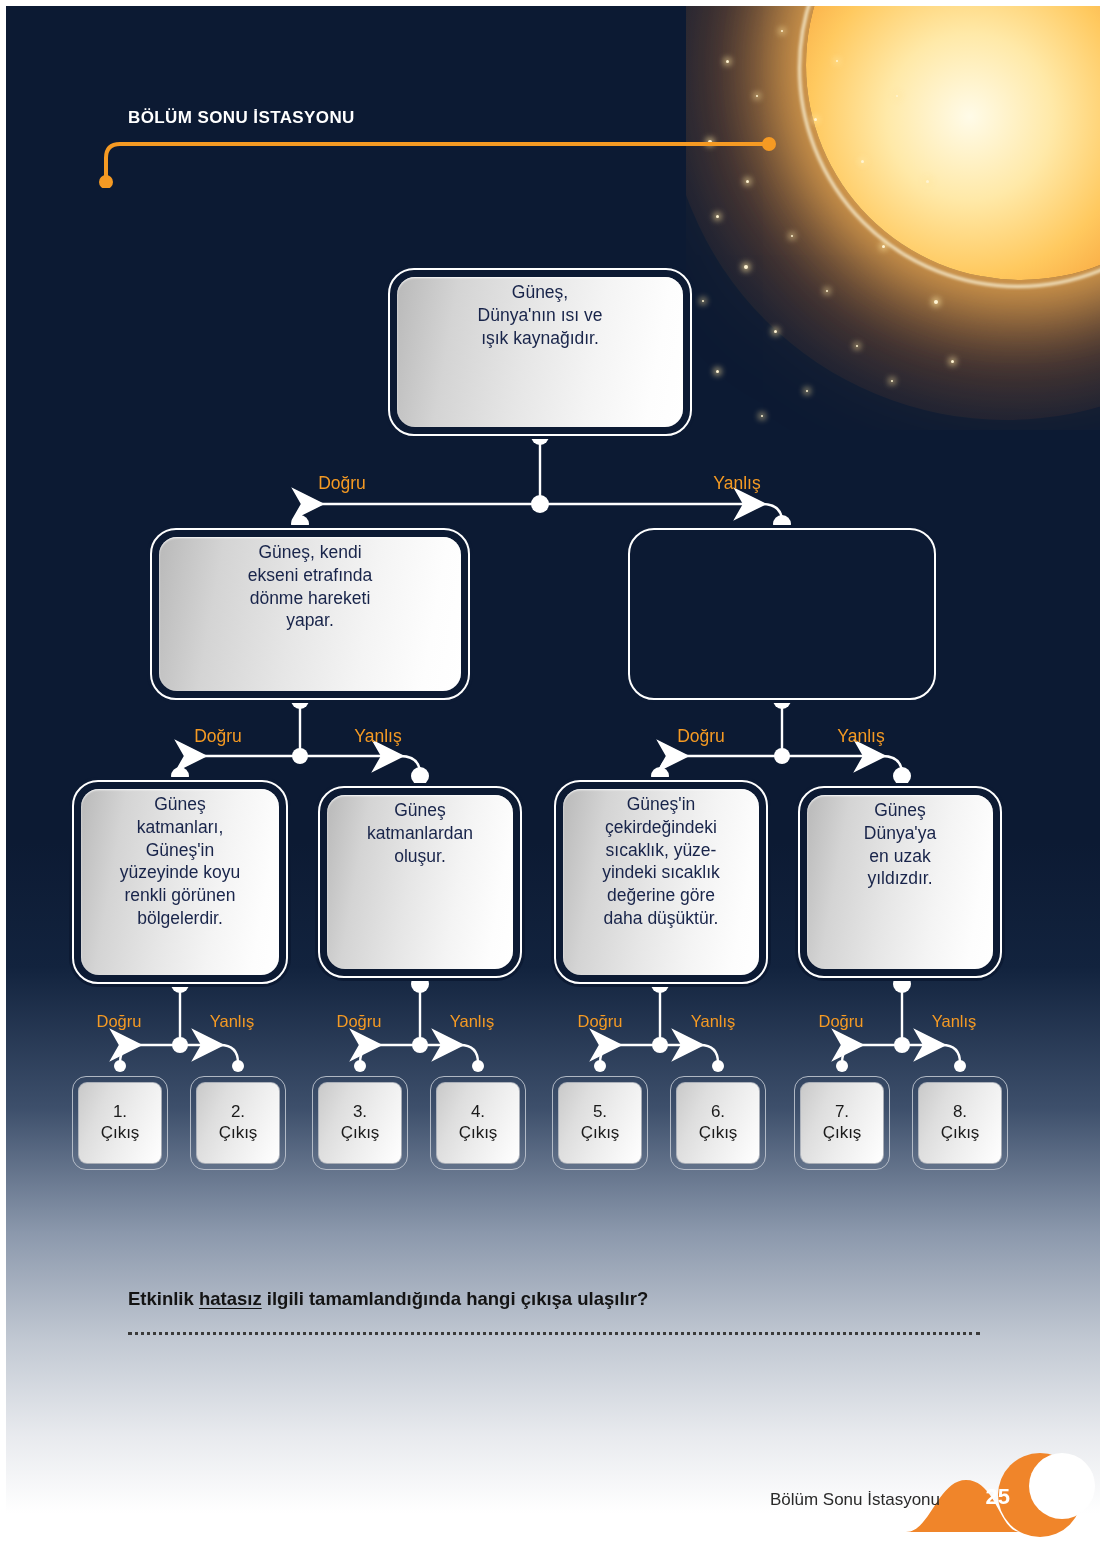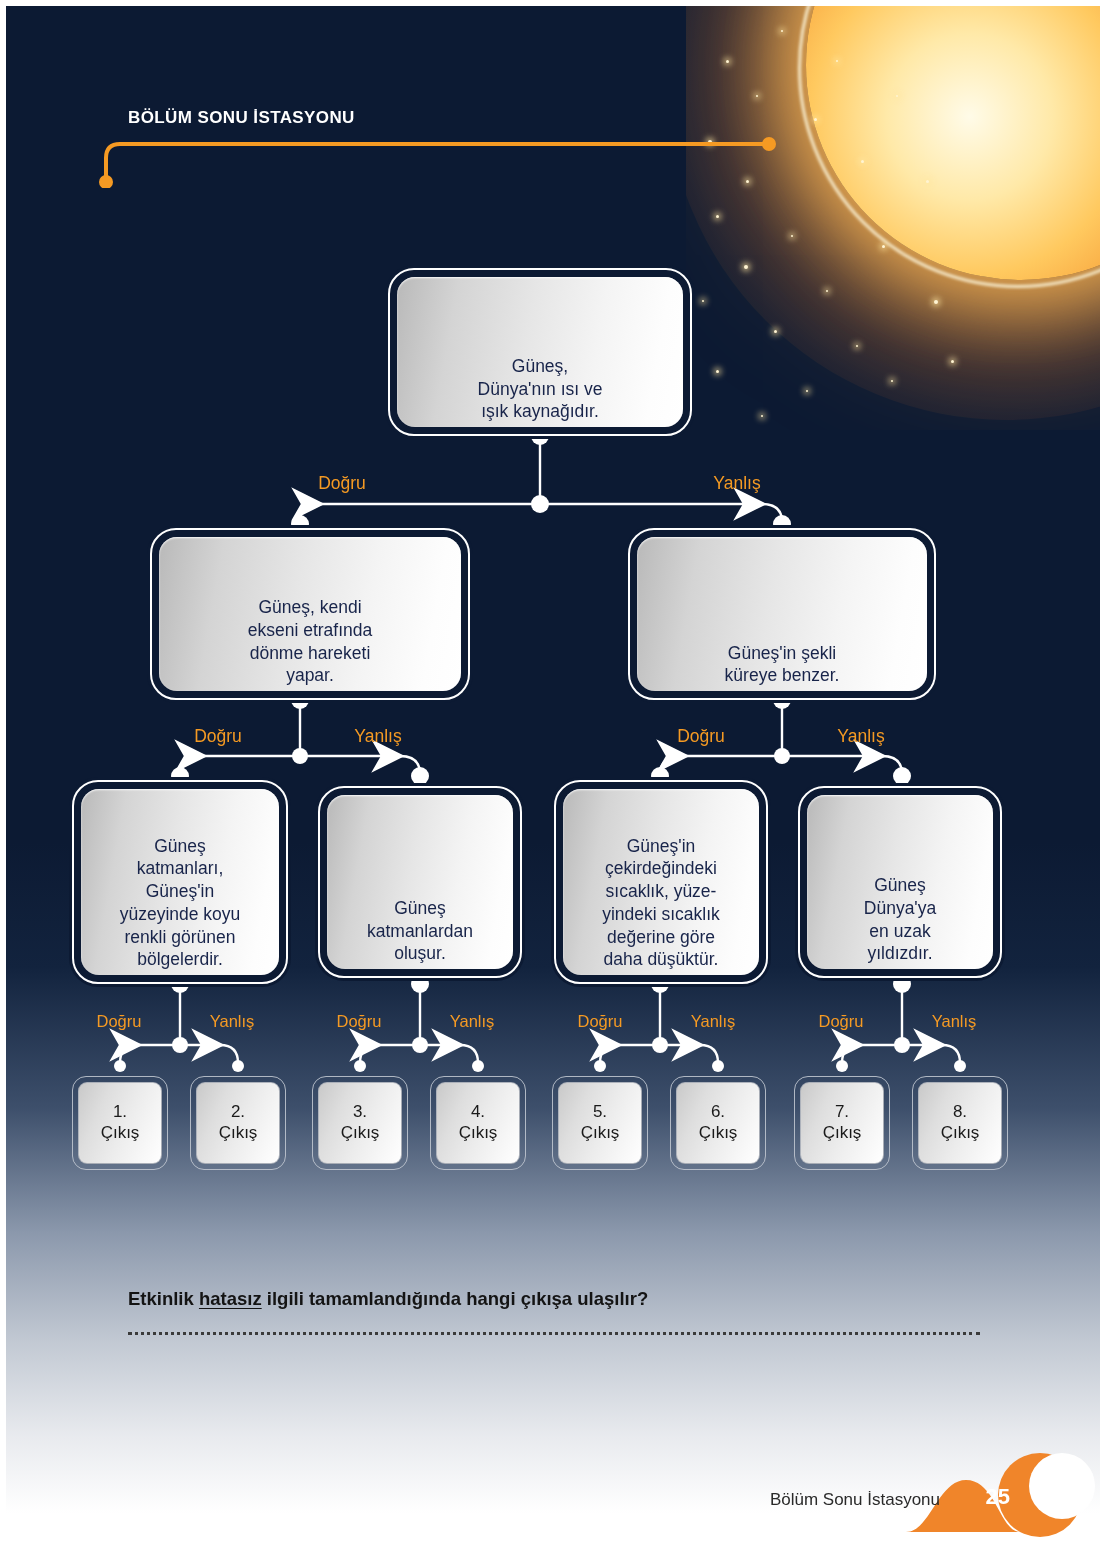--- a/index.html
+++ b/index.html
@@ -69,7 +69,7 @@
   .nb-inner{
     position:absolute;left:9px;right:9px;top:9px;bottom:9px;border-radius:18px;
     background:linear-gradient(100deg,#b9b9b9 0%,#d4d4d4 20%,#e6e6e6 45%,#f4f4f4 68%,#fdfdfd 88%,#ffffff 100%);
-    display:flex;align-items:flex-end;justify-content:center;text-align:center;
+    display:flex;align-items:flex-start;justify-content:center;text-align:center;
     box-shadow:inset 0 1px 2px rgba(255,255,255,.9);
   }
   .nb-text{color:#18244a;font-size:17.5px;line-height:1.30;padding:4px 8px;}

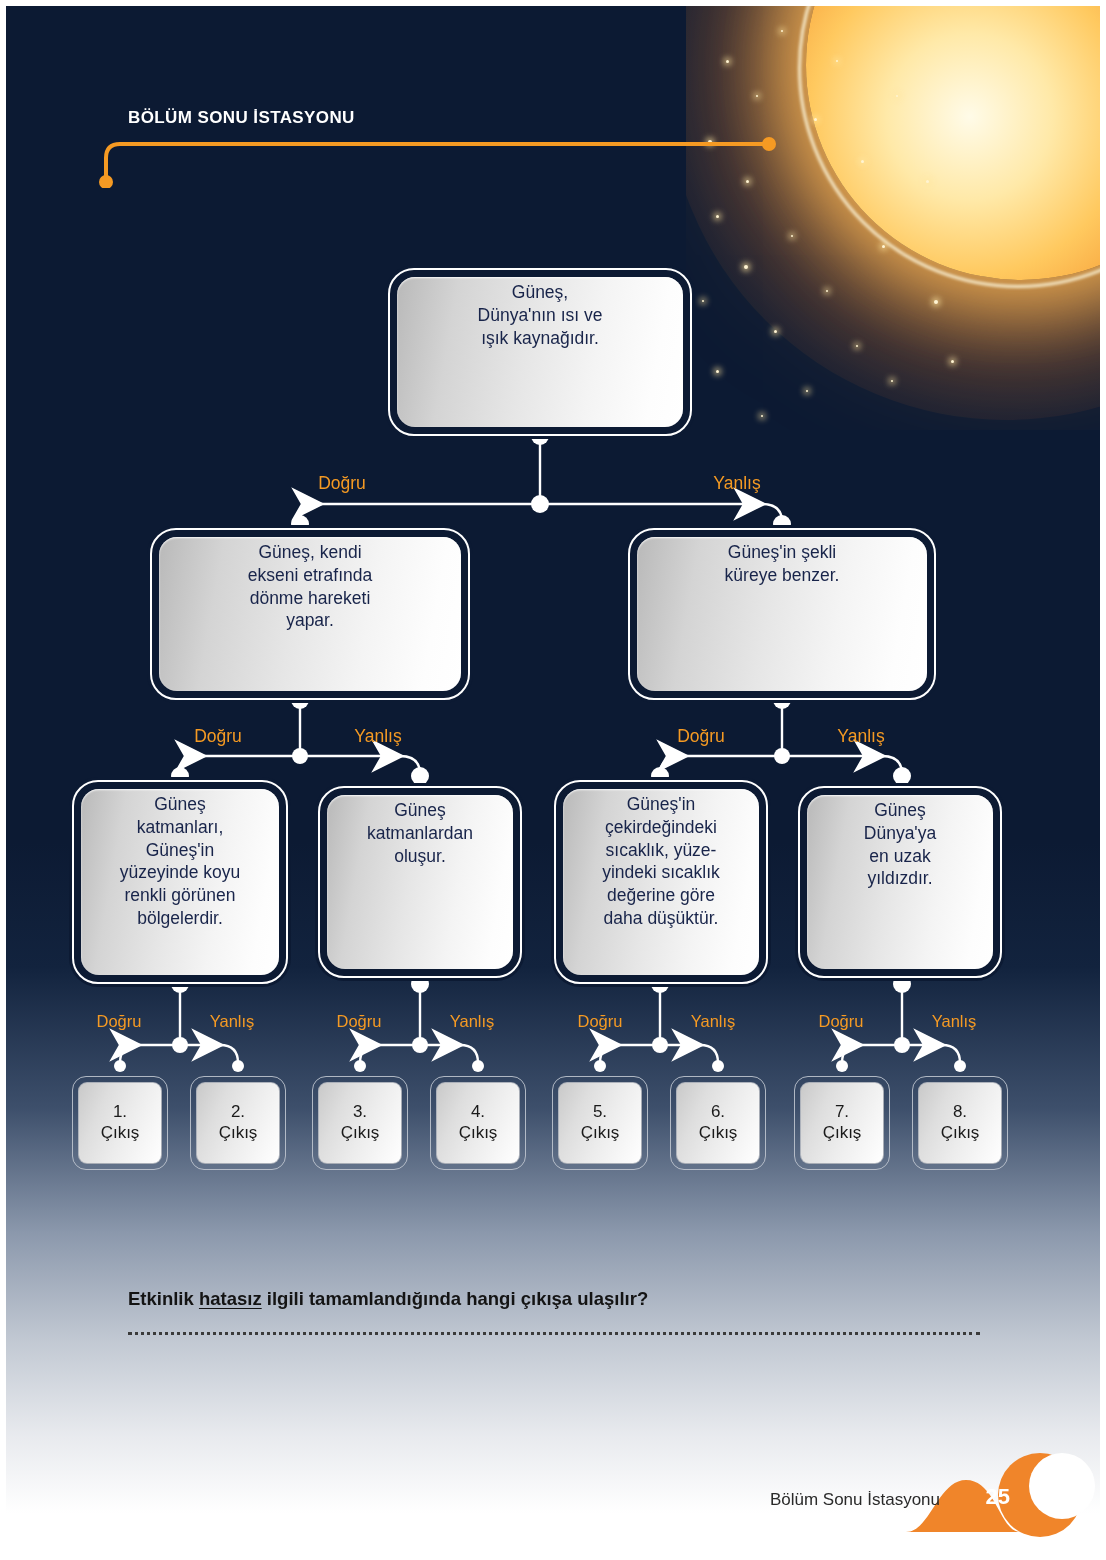--- a/index.html
+++ b/index.html
@@ -298,9 +298,6 @@
 
   <div class="nodebox" style="left:628px;top:528px;width:308px;height:172px;">
     <div class="nb-outer"></div>
-    <div class="nb-inner">
-      <div class="nb-text">Güneş'in şekli<br>küreye benzer.</div>
-    </div>
   </div>
 
   <div class="nodebox" style="left:72px;top:780px;width:216px;height:204px;">

